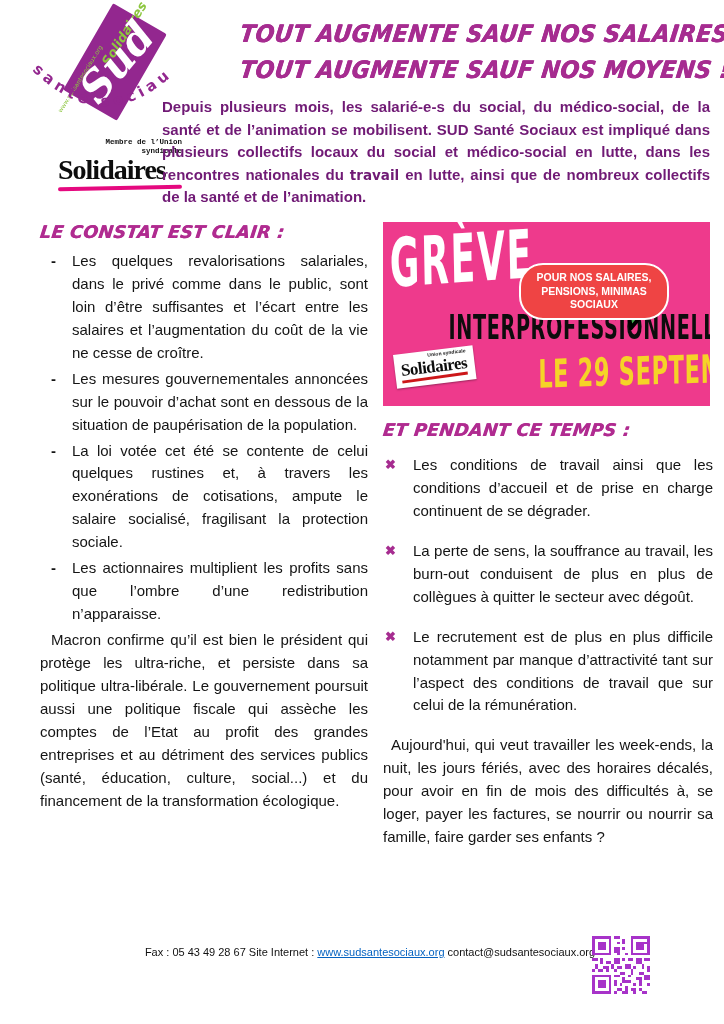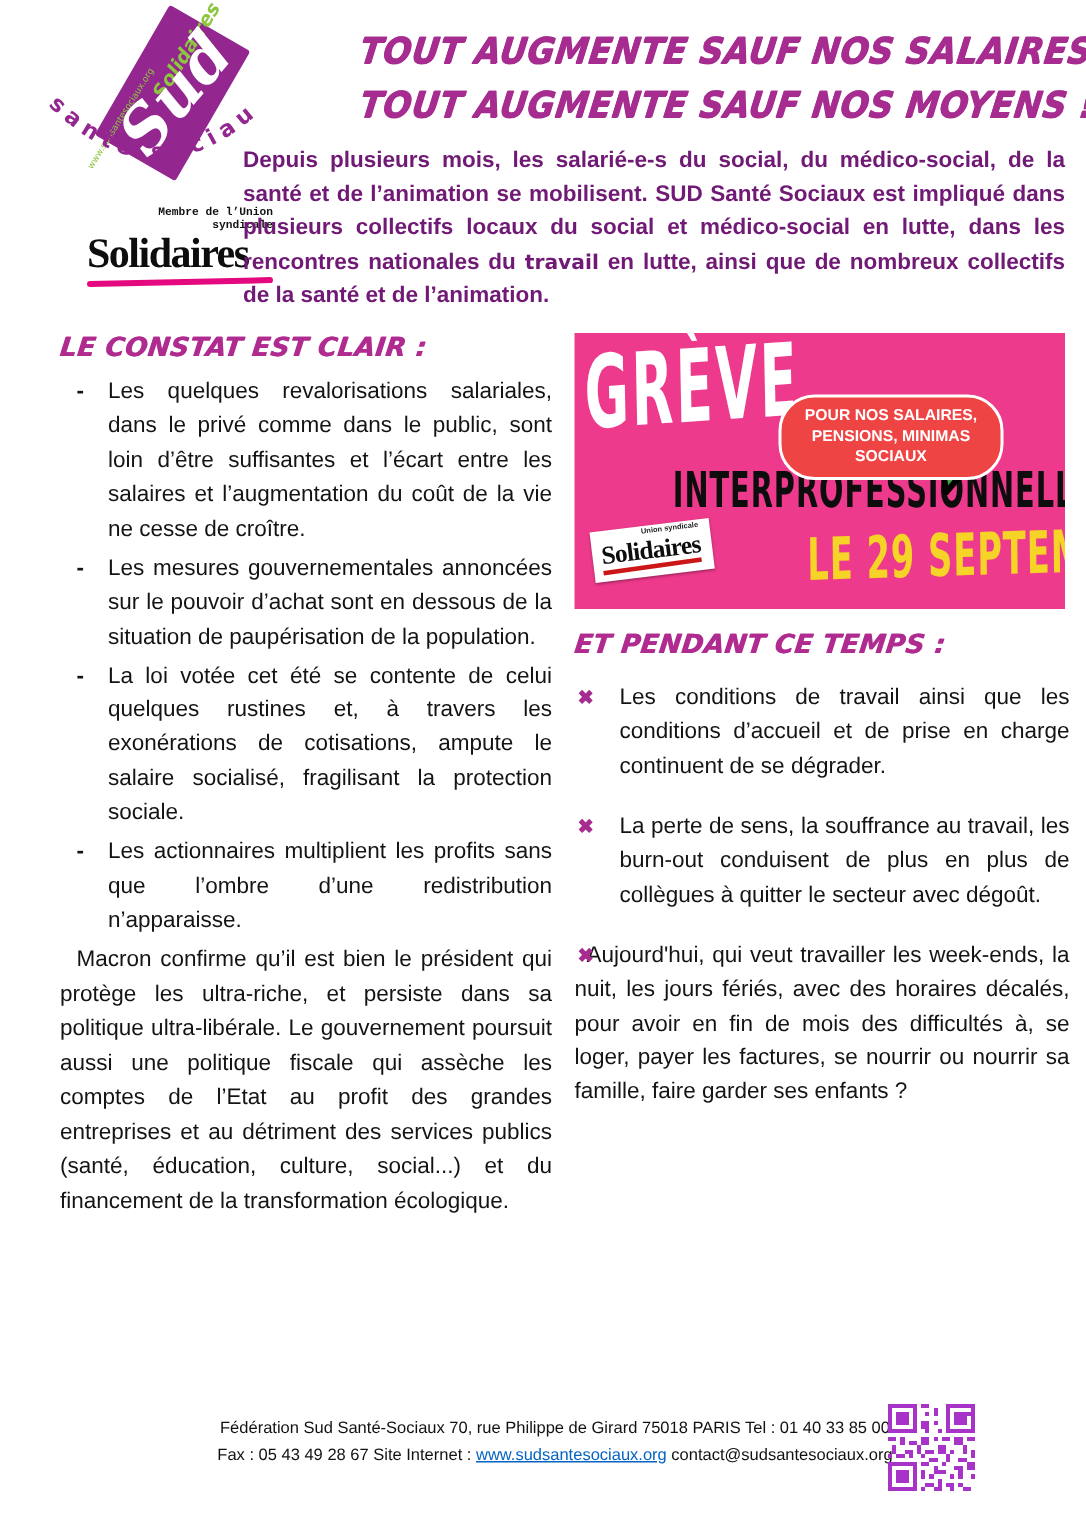--- a/index.html
+++ b/index.html
@@ -195,6 +195,7 @@
       </li>
       <li>
         <span class="marker">✖</span>
+        <span>Le recrutement est de plus en plus difficile notamment par manque d’attractivité tant sur l’aspect des conditions de travail que sur celui de la rémunération.</span>
       </li>
     </ul>
     <p class="body-text aujourdhui-par">Aujourd'hui, qui veut travailler les week-ends, la nuit, les jours fériés, avec des horaires décalés, pour avoir en fin de mois des difficultés à, se loger, payer les factures, se nourrir ou nourrir sa famille, faire garder ses enfants ?</p>

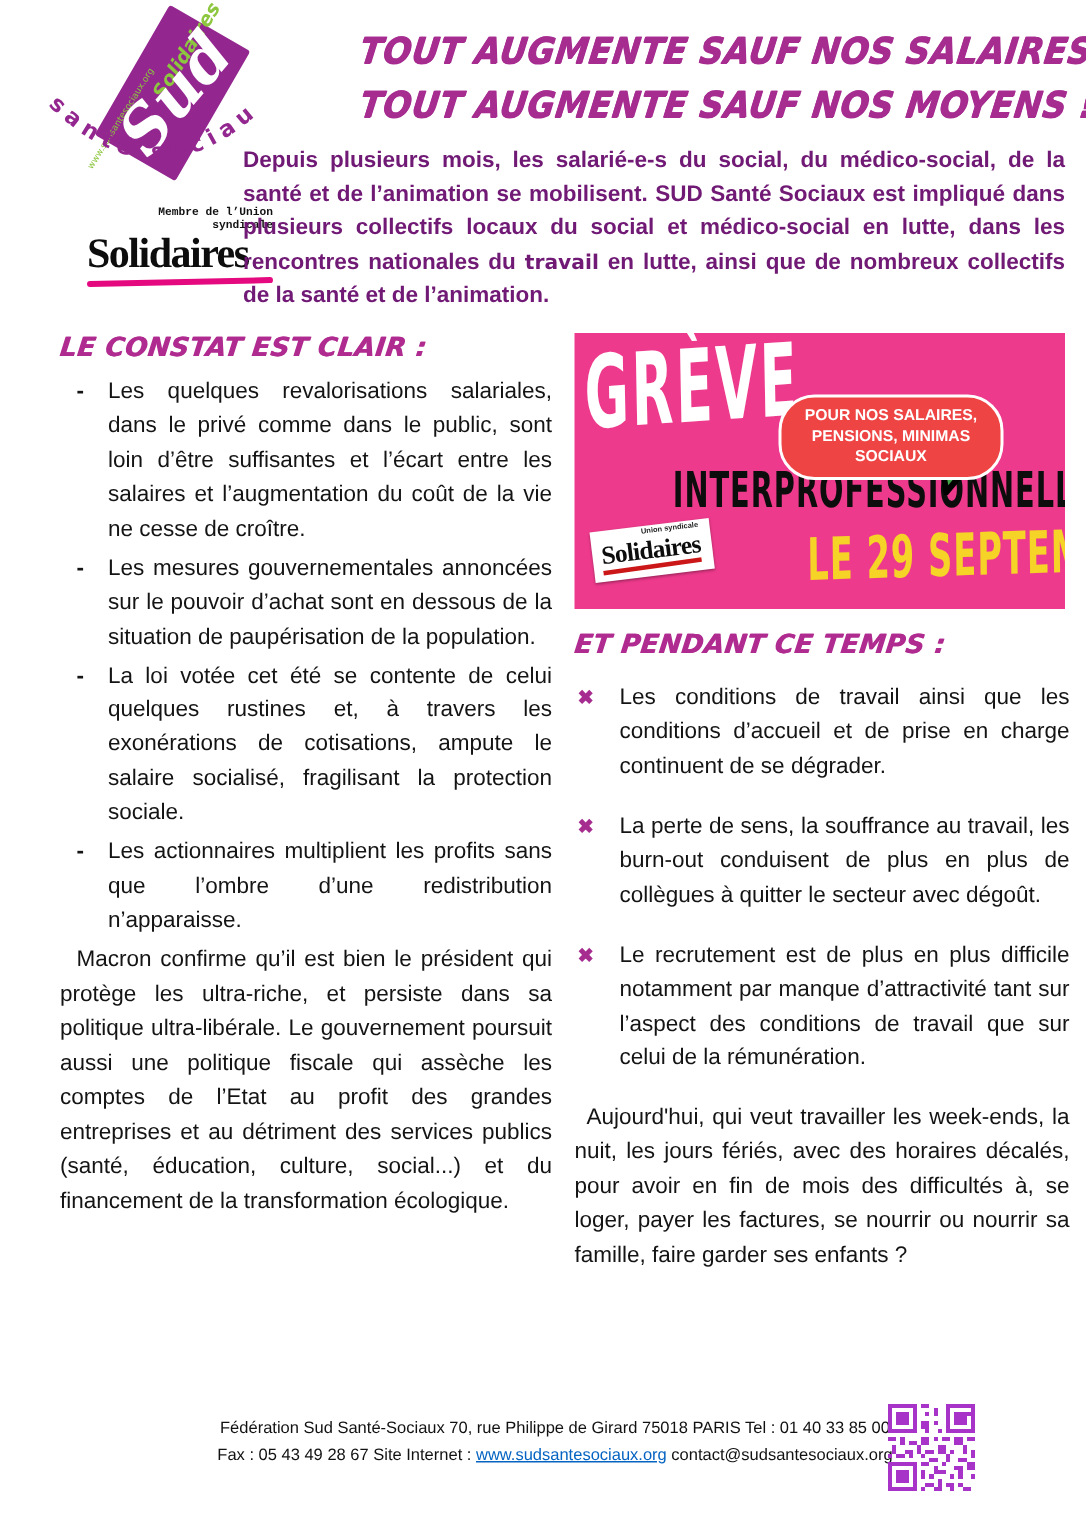--- a/index.html
+++ b/index.html
@@ -202,7 +202,6 @@
   </div>
 
   <div class="footer">
-    <div>Fédération Sud Santé-Sociaux 70, rue Philippe de Girard 75018 PARIS Tel : 01 40 33 85 00</div>
     <div><span>Fax : 05 43 49 28 67 Site Internet : </span><span class="link">www.sudsantesociaux.org</span><span> contact@sudsantesociaux.org</span></div>
   </div>
 

